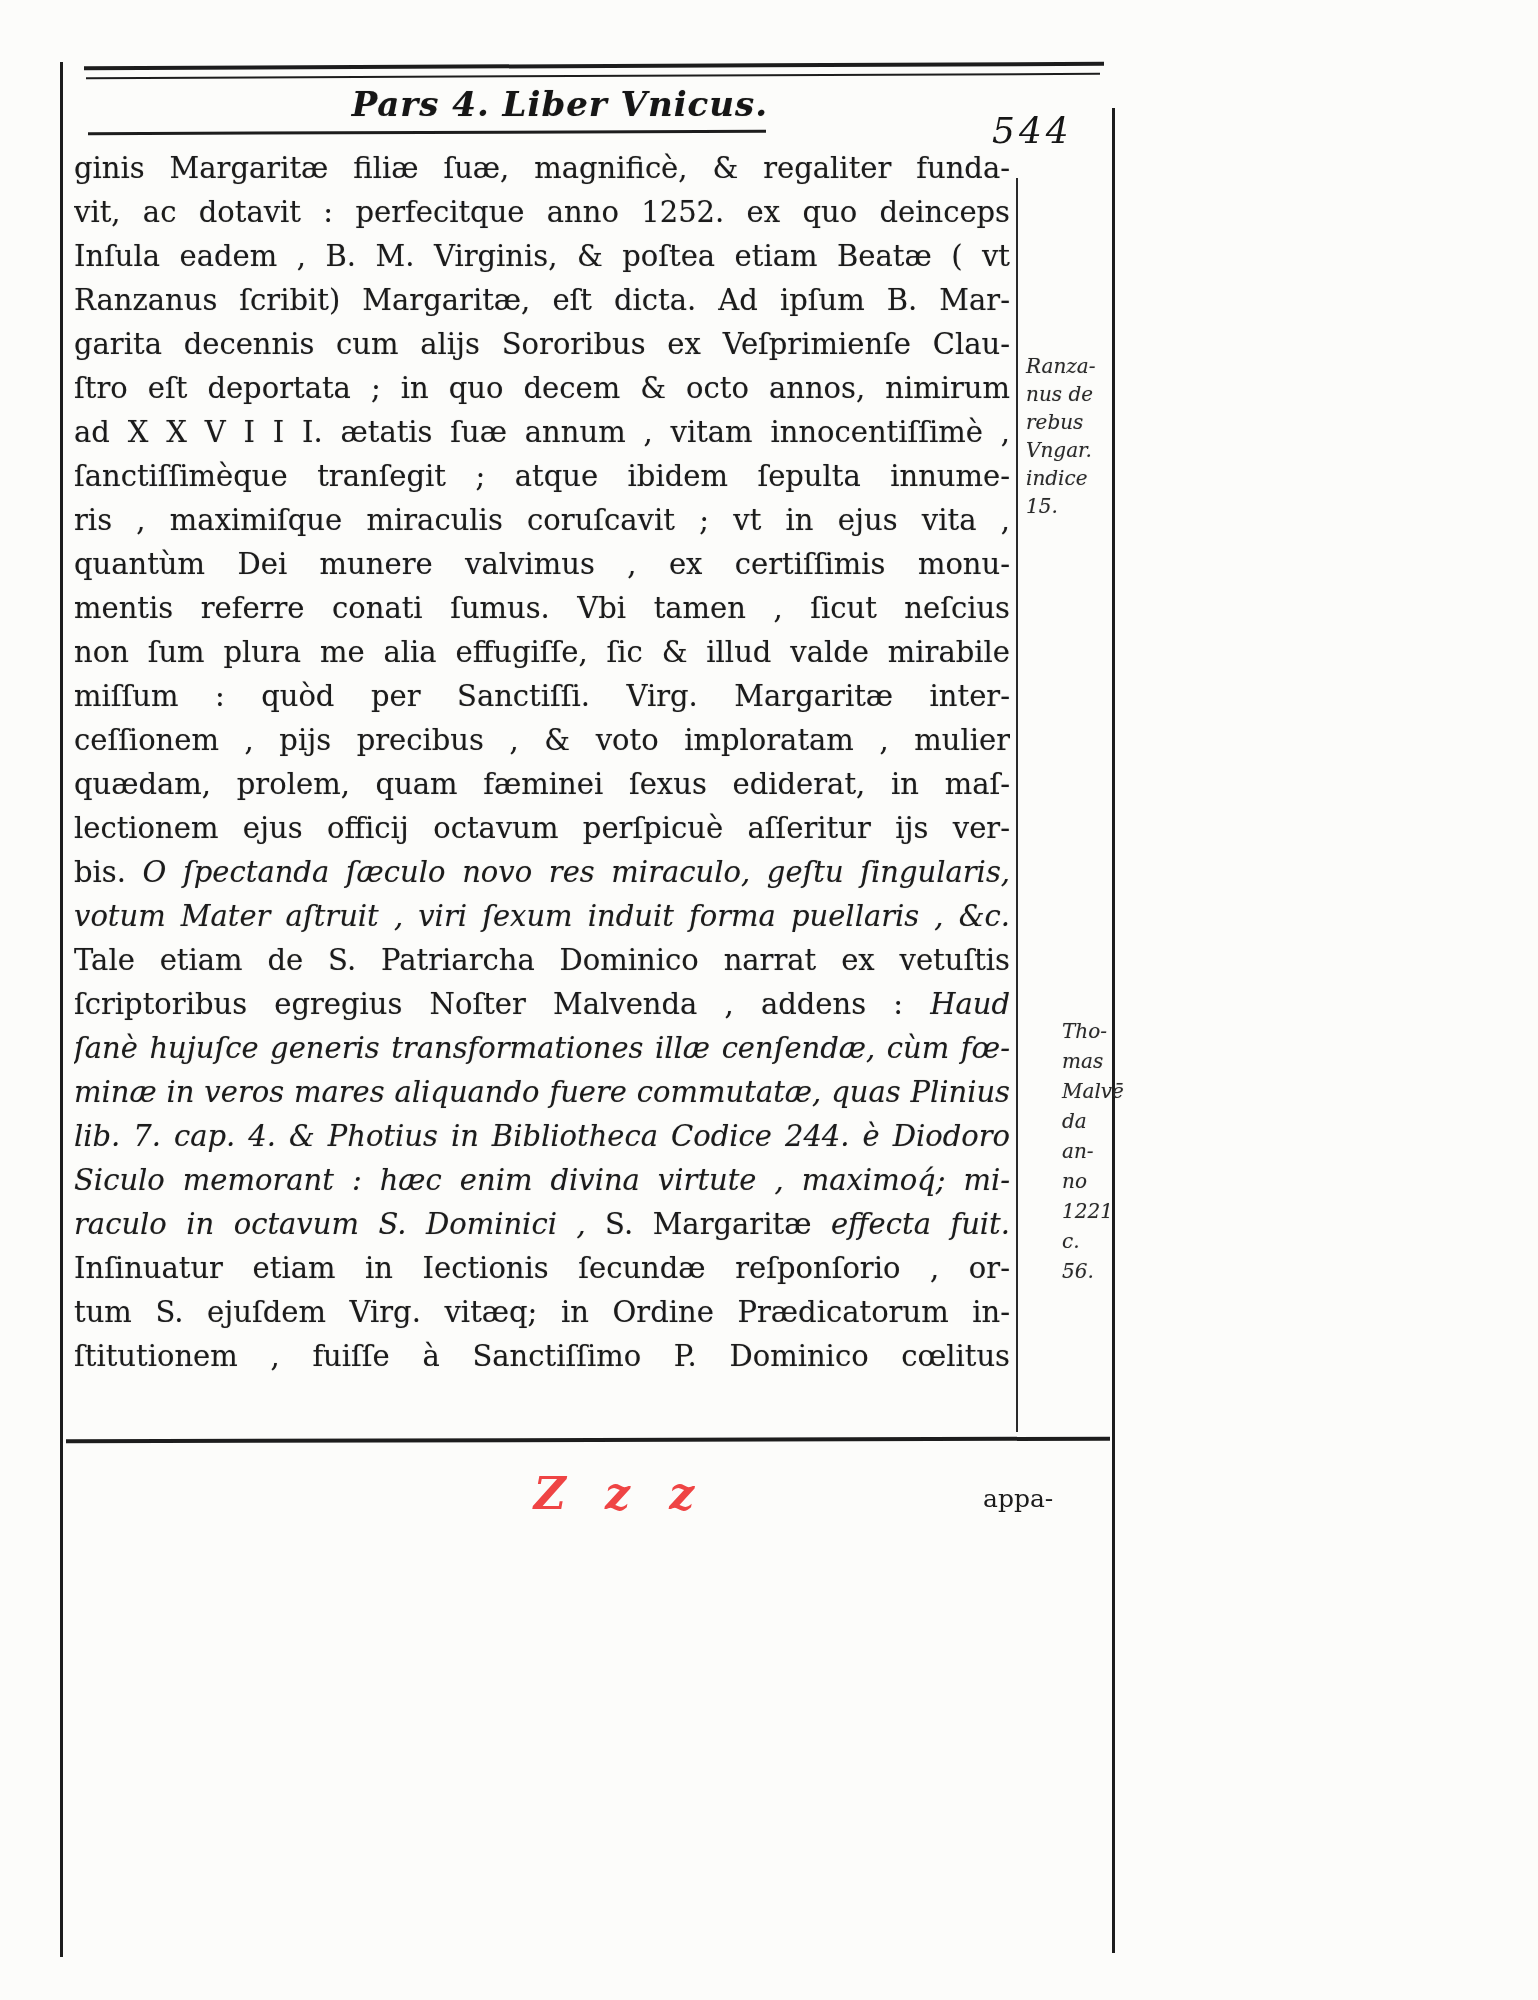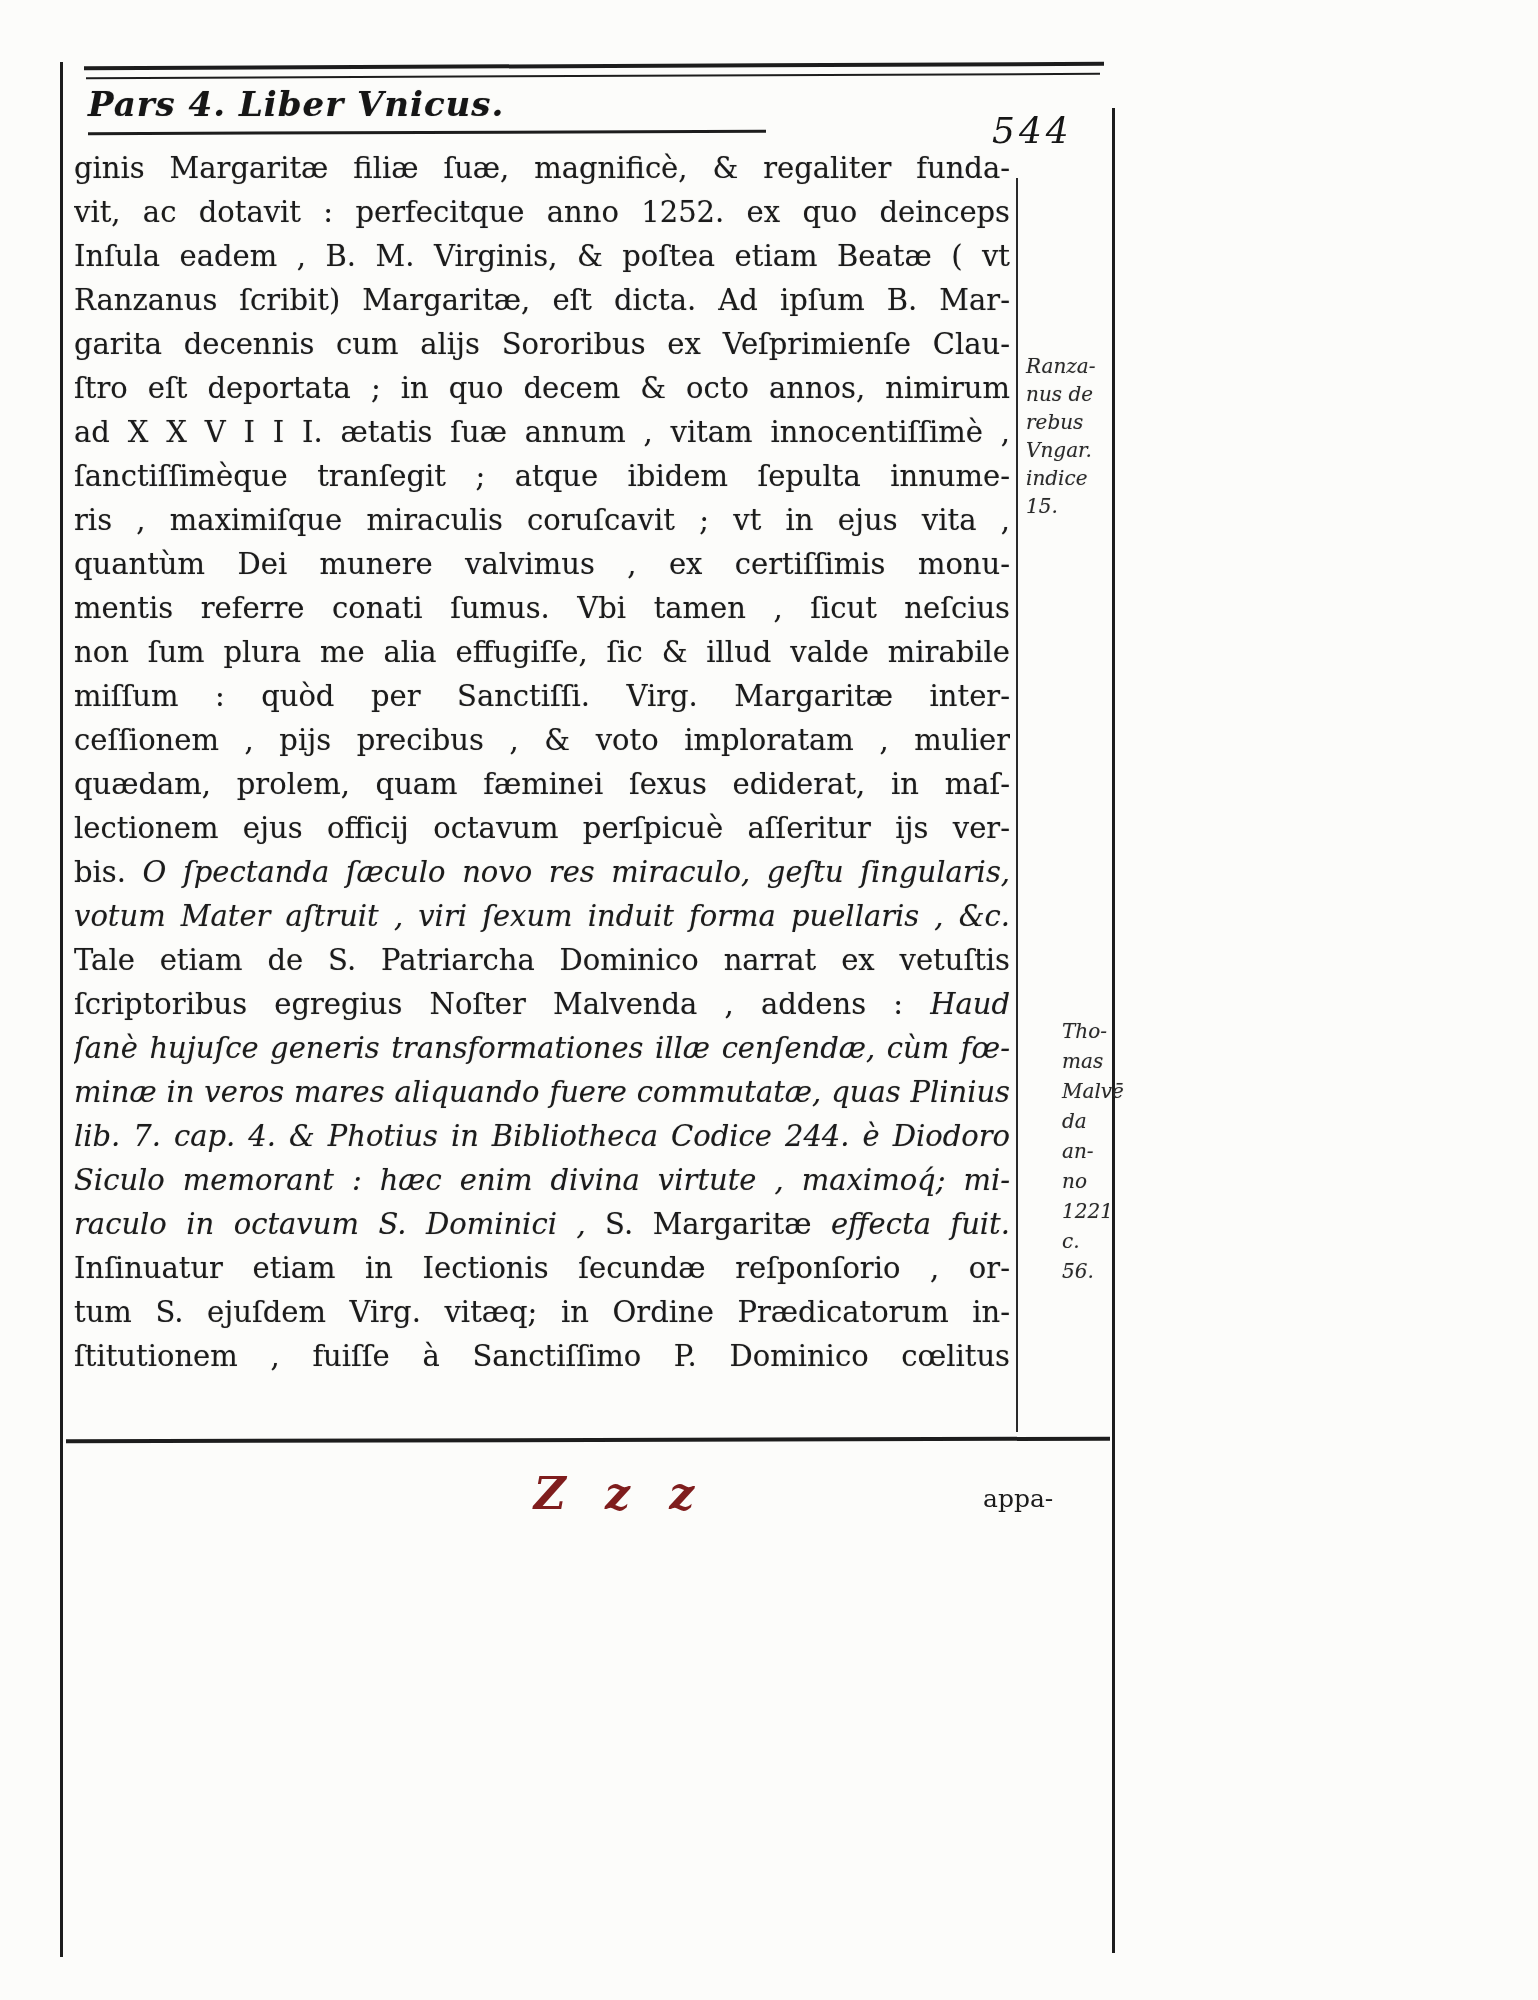--- a/index.html
+++ b/index.html
@@ -28,7 +28,7 @@
   
   .running-title {
     position: absolute; left: 88px; top: 84px; width: 680px;
-    text-align: left;
+    text-align: right;
     font-style: italic; font-weight: bold;
     font-size: 34px; letter-spacing: 1px;
     color: #161616;

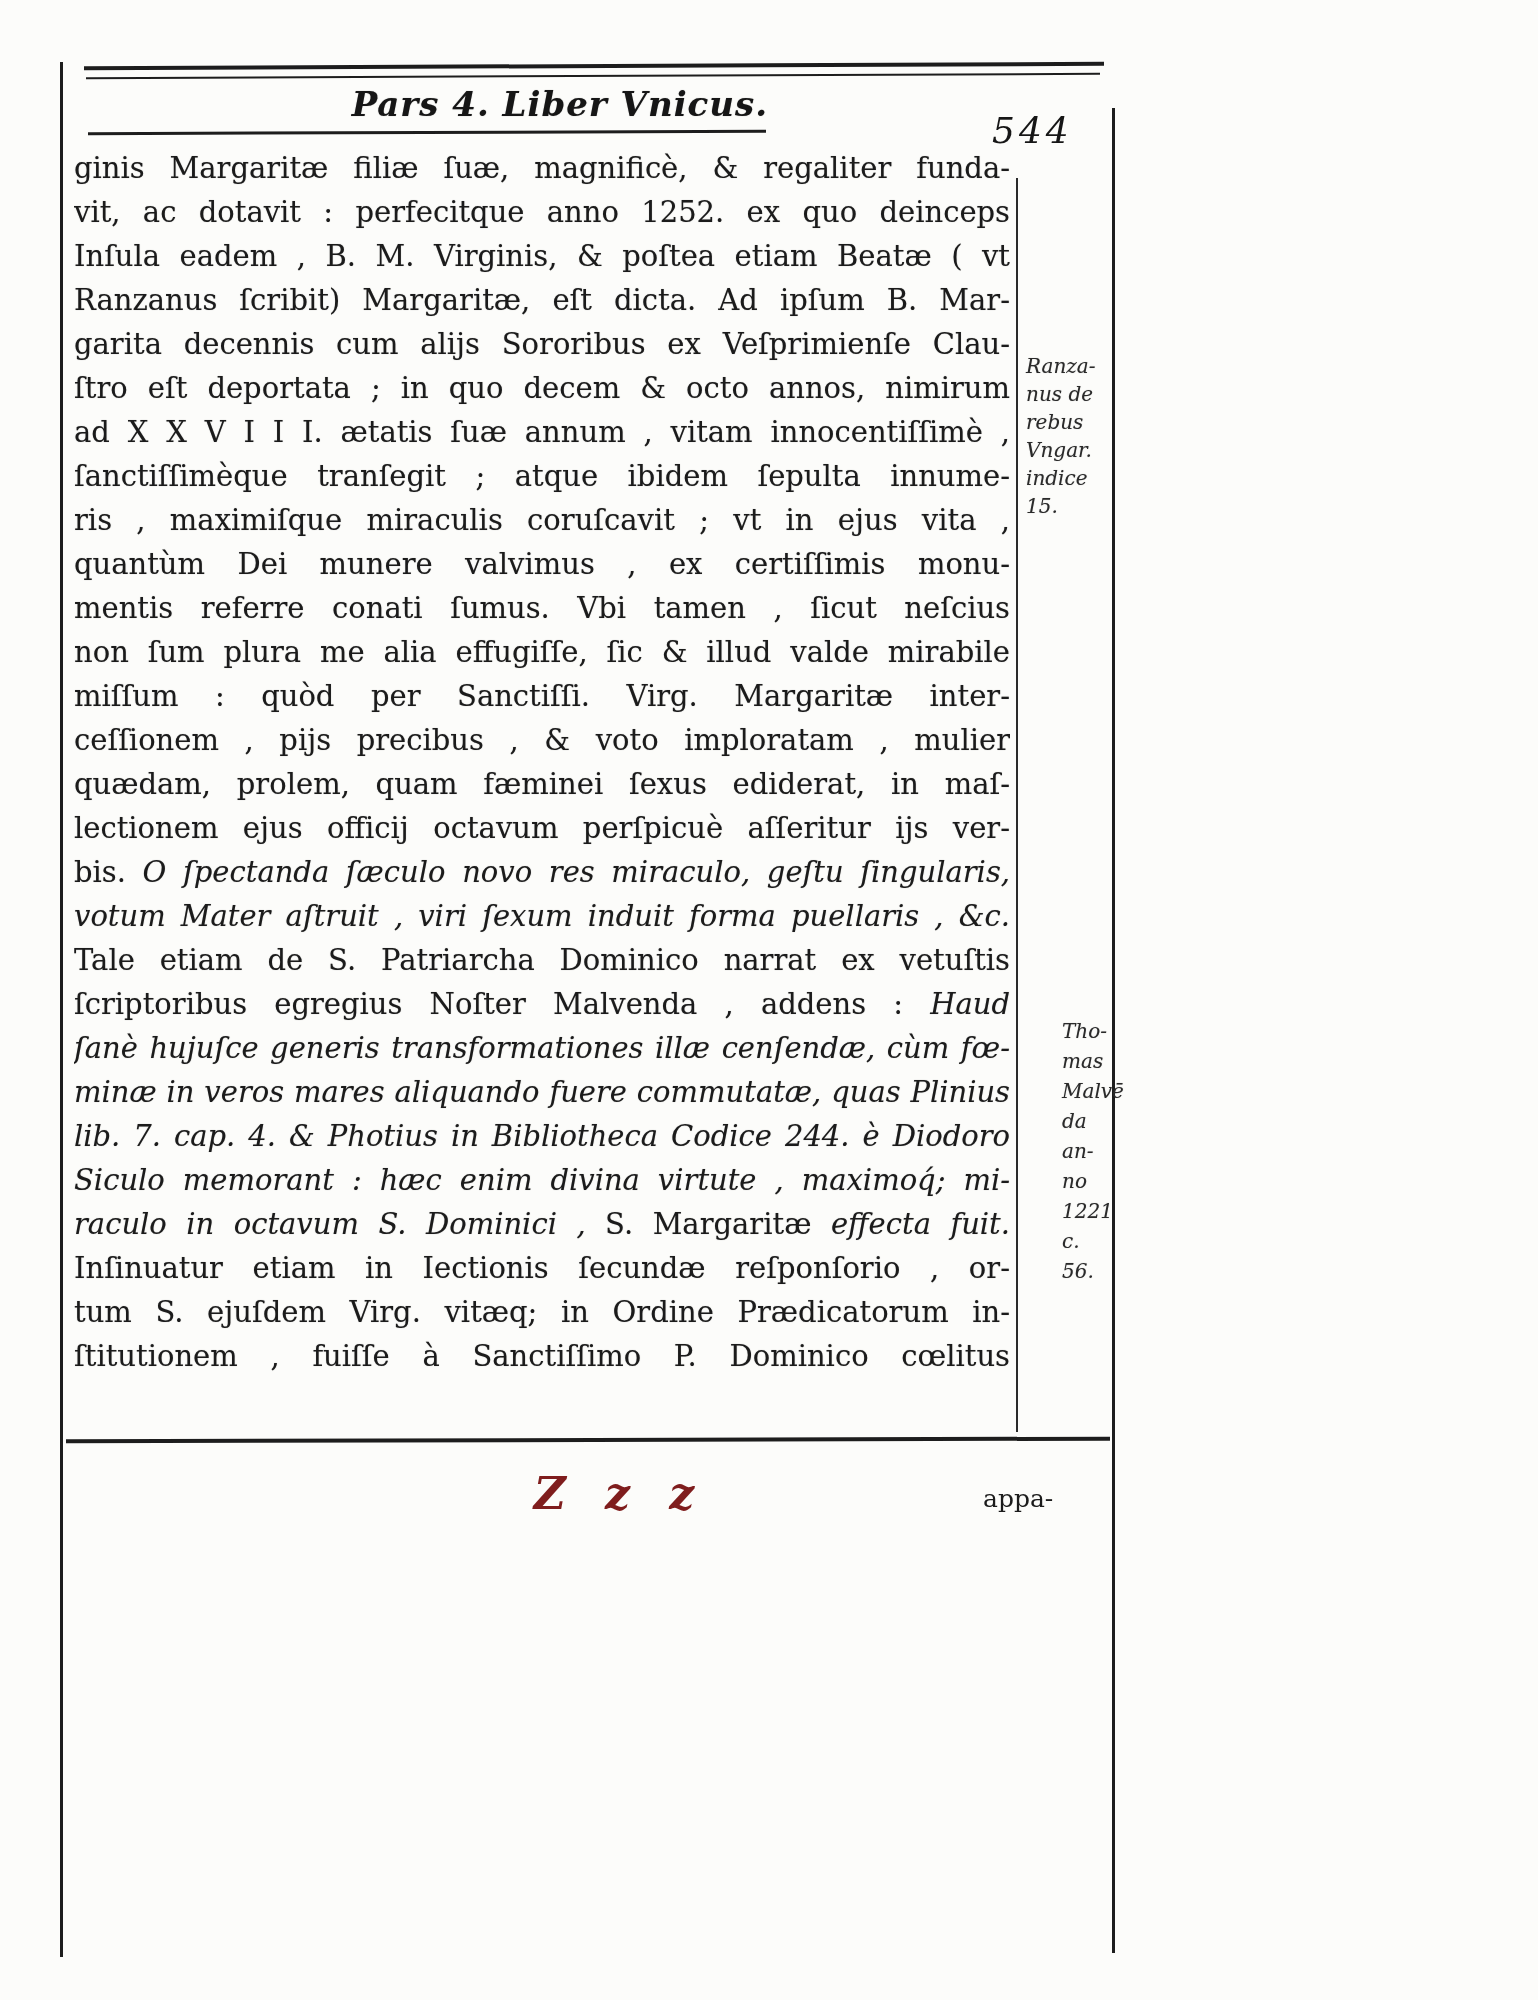--- a/index.html
+++ b/index.html
@@ -75,7 +75,7 @@
     text-align: center;
     font-style: italic; font-weight: bold;
     font-size: 44px; letter-spacing: 12px;
-    color: #7f1d1d;
+    color: #ef4444;
   }
   .catchword {
     position: absolute; left: 935px; top: 1484px;

